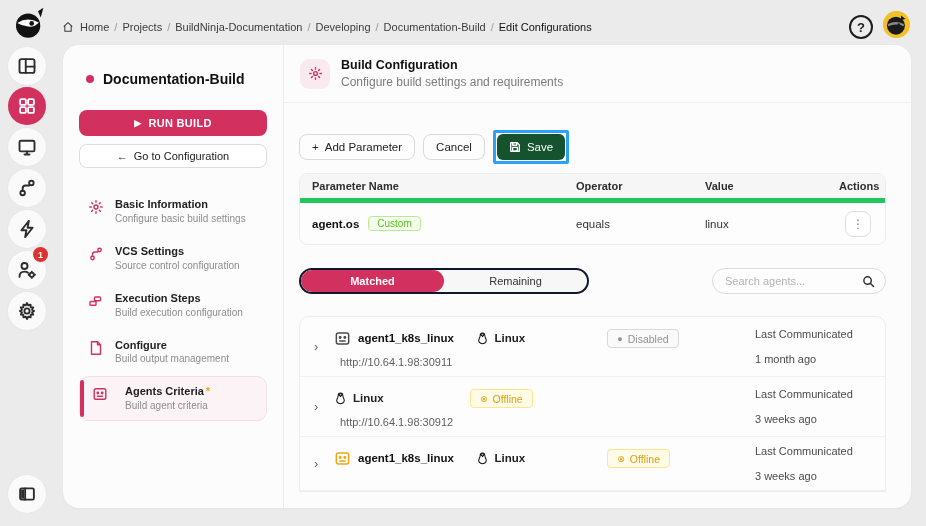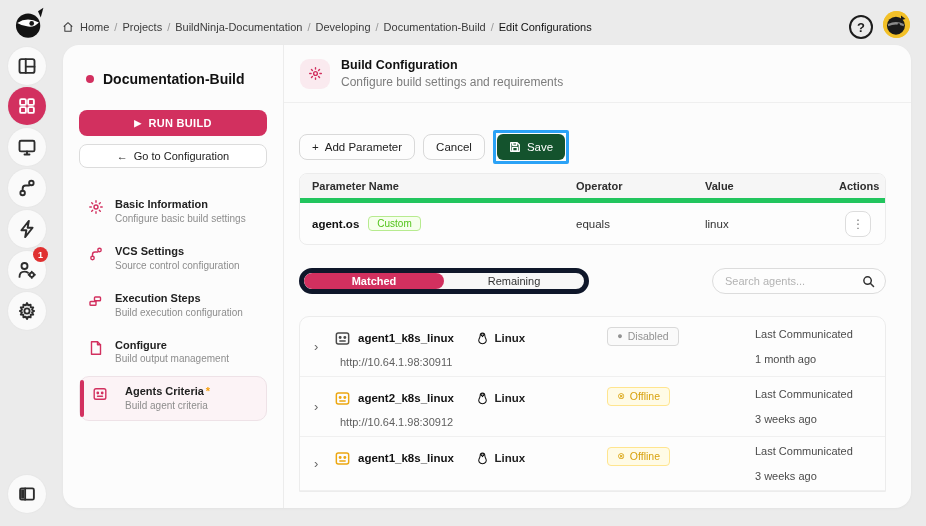--- a/index.html
+++ b/index.html
@@ -75,7 +75,7 @@
   .dots-btn { width:26px; height:26px; margin-left:6px; border:1px solid #ddd; border-radius:8px; background:#fff; color:#777; font-size:12px; line-height:1; display:flex; align-items:center; justify-content:center; }
 
   .tabs-row { margin-top:23px; display:flex; align-items:center; justify-content:space-between; }
-  .segmented { width:290px; height:26px; background:#f7f7f7; border:5px solid #0f172a; border-radius:999px; display:flex; overflow:hidden; }
+  .segmented { width:290px; height:26px; background:#f7f7f7; border:2px solid #0f172a; border-radius:999px; display:flex; overflow:hidden; }
   .seg-btn { flex:1; border:none; background:transparent; font-size:11px; color:#333; border-radius:999px; }
   .seg-btn.active { background:#d2305f; color:#fff; font-weight:700; }
   .search-box { width:174px; height:26px; border:1px solid #dcdcdc; border-radius:999px; background:#fdfdfd; display:flex; align-items:center; padding:0 10px 0 12px; }

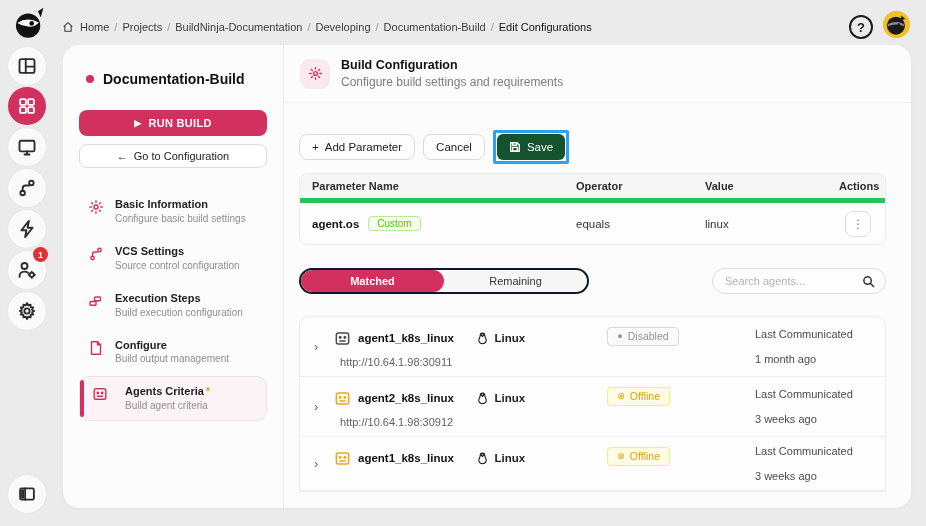--- a/index.html
+++ b/index.html
@@ -87,7 +87,7 @@
   .agent-row { display:flex; padding:8px 12px 8px 14px; border-bottom:1px solid #f0f0f0; }
   .chev { width:20px; display:flex; align-items:center; color:#666; font-size:13px; }
   .agent-mid { flex:1; min-width:0; }
-  .mid-l1 { display:flex; height:26px; }
+  .mid-l1 { display:flex; align-items:center; height:26px; }
   .ncell { width:146px; display:flex; align-items:center; gap:7px; }
   .agent-ic svg { width:17px; height:17px; fill:none; stroke-width:1.4; stroke-linecap:round; display:block; }
   .agent-ic.gray svg { stroke:#4a4a4a; }

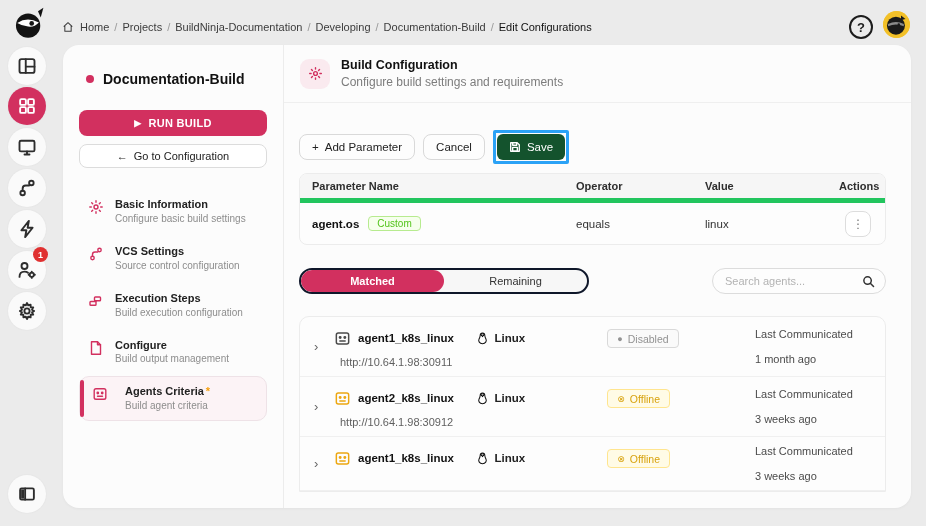--- a/index.html
+++ b/index.html
@@ -404,17 +404,6 @@
           <span class="chev">›</span>
           <div class="agent-mid">
             <div class="mid-l1">
-              <div class="ncell">
-                <span class="agent-ic amber">
-                  <svg viewBox="0 0 16 16">
-                      <rect x="2.2" y="2.8" width="11.6" height="10.4" rx="1.8"></rect>
-                      <circle cx="5.8" cy="7" r="0.7" fill="#eca712"></circle>
-                      <circle cx="10.2" cy="7" r="0.7" fill="#eca712"></circle>
-                      <path d="M5.5 10.3 H10.5"></path>
-                    </svg>
-                </span>
-                <span class="agent-name">agent2_k8s_linux</span>
-              </div>
               <div class="ocell">
                 <svg viewBox="0 0 14 14">
                     <path d="M7 1.2 C5.3 1.2 4.5 2.5 4.5 3.9 C4.5 5.3 3.9 6.5 3.2 7.9 C2.3 9.7 3.7 12.6 7 12.6 C10.3 12.6 11.7 9.7 10.8 7.9 C10.1 6.5 9.5 5.3 9.5 3.9 C9.5 2.5 8.7 1.2 7 1.2 Z"></path>

